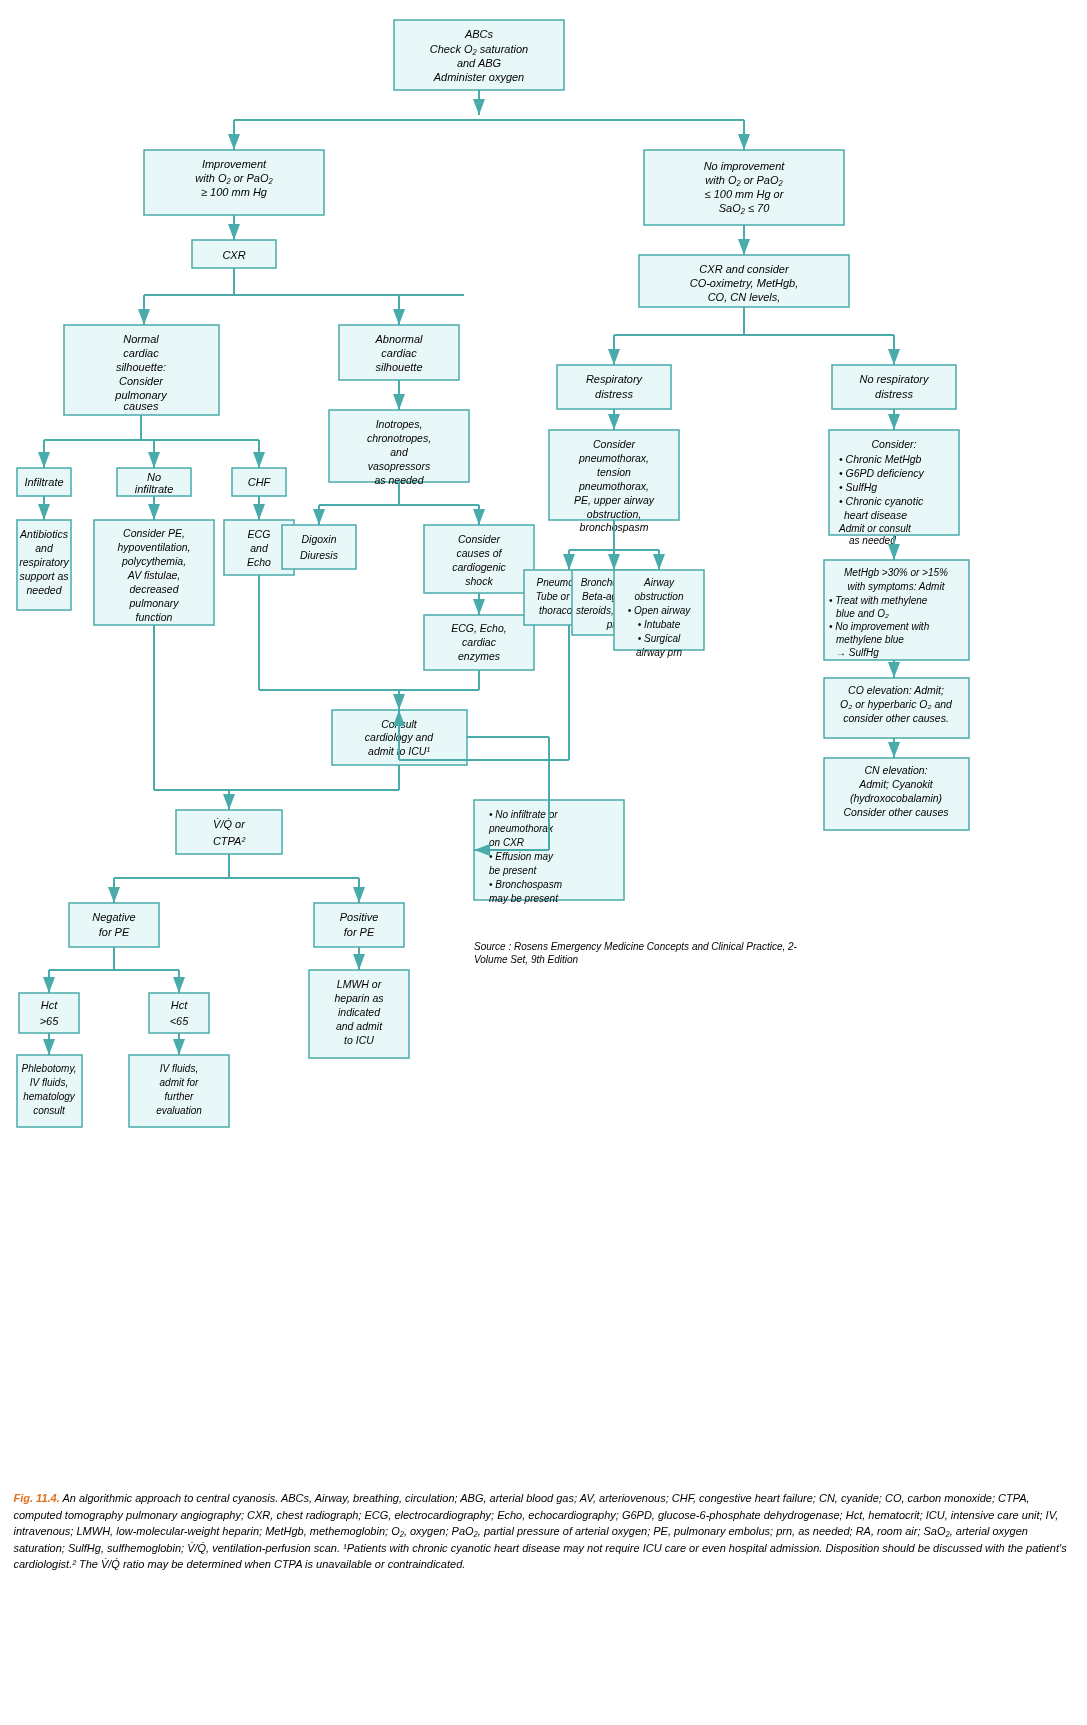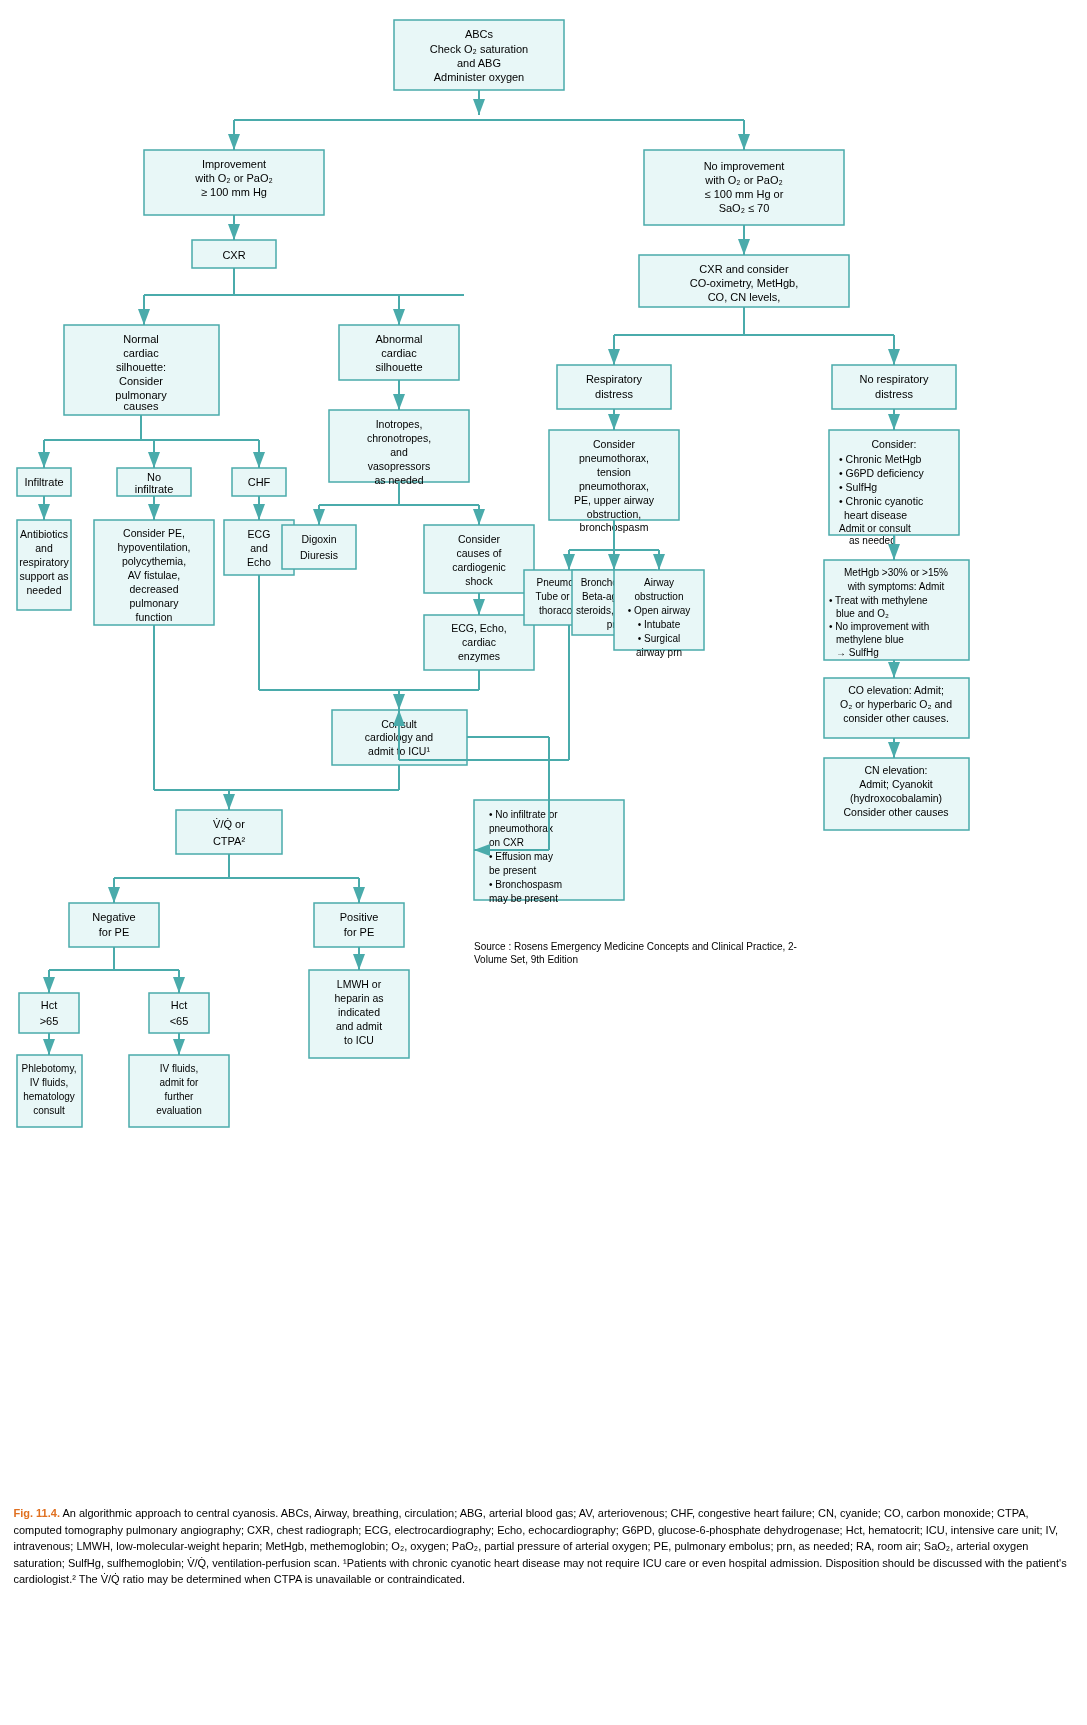--- a/index.html
+++ b/index.html
@@ -14,6 +14,7 @@
     .flowchart-container {
       width: 1060px;
       margin: 0 auto;
+      font-style: italic;
     }
     
     .flowchart-svg {

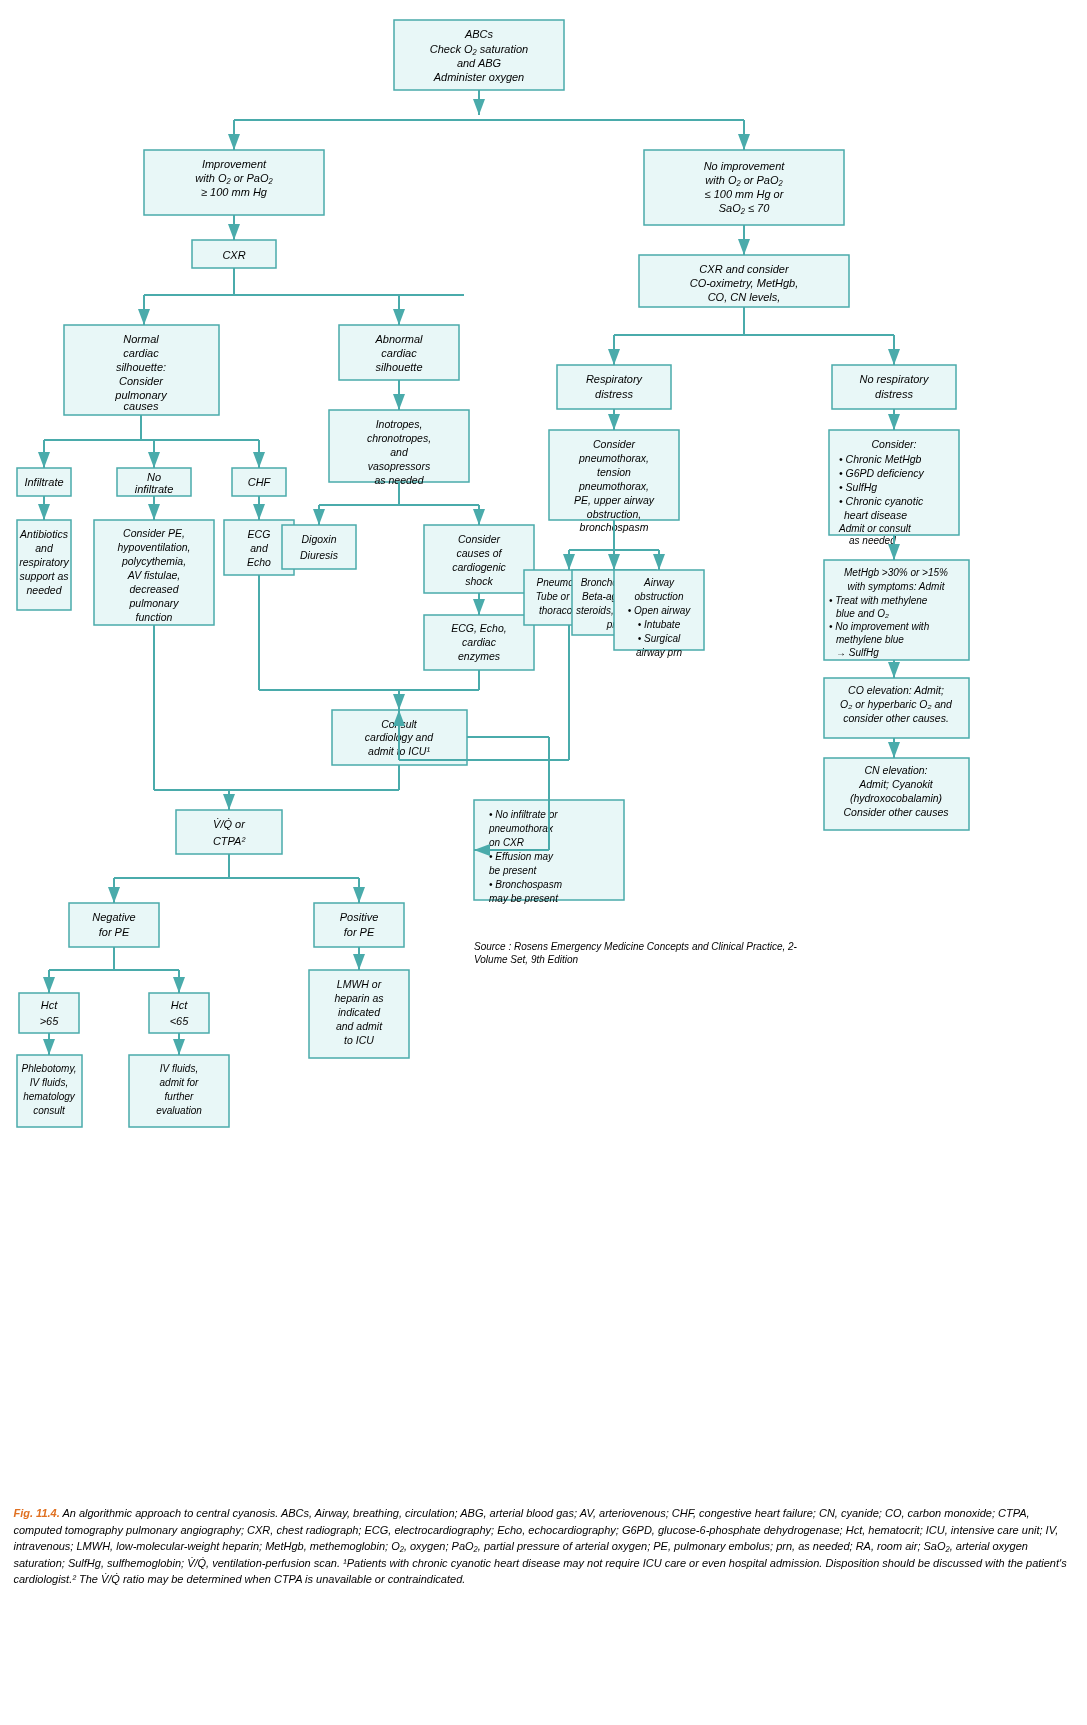--- a/index.html
+++ b/index.html
@@ -23,7 +23,6 @@
     }
     
     .caption {
-      margin-top: 15px;
       font-size: 11px;
       line-height: 1.5;
       color: #000;

